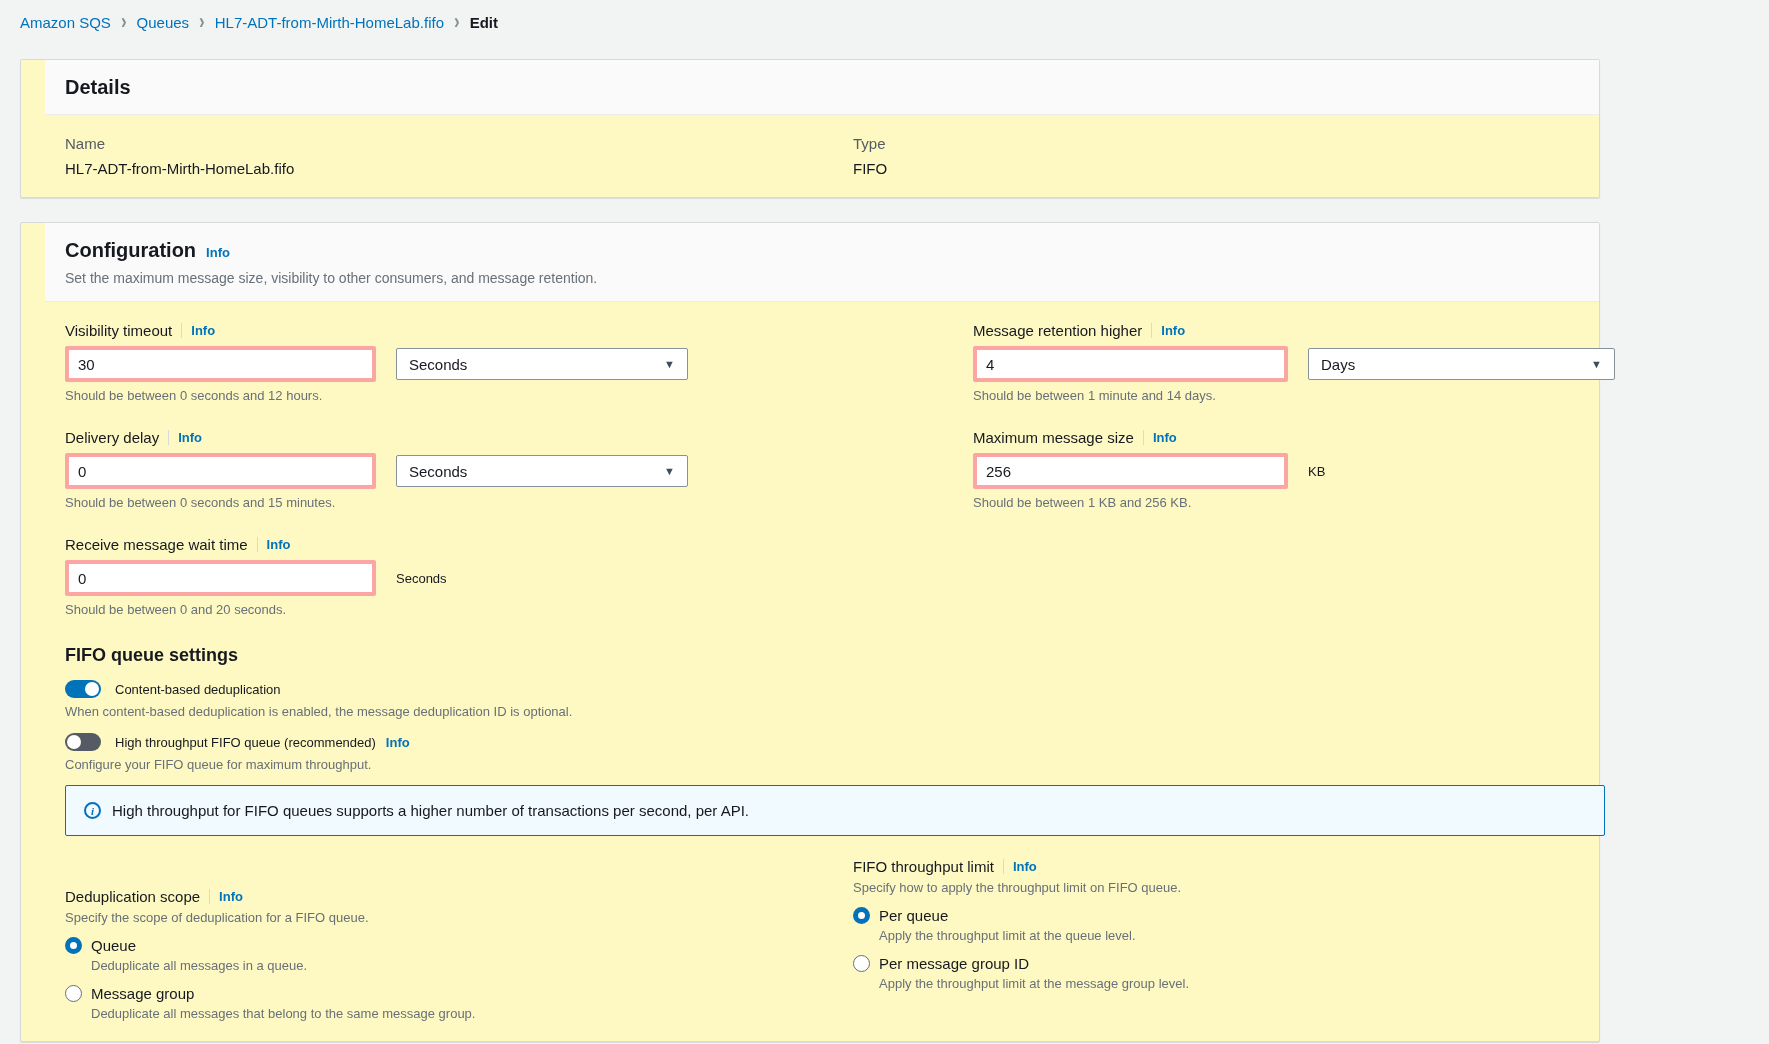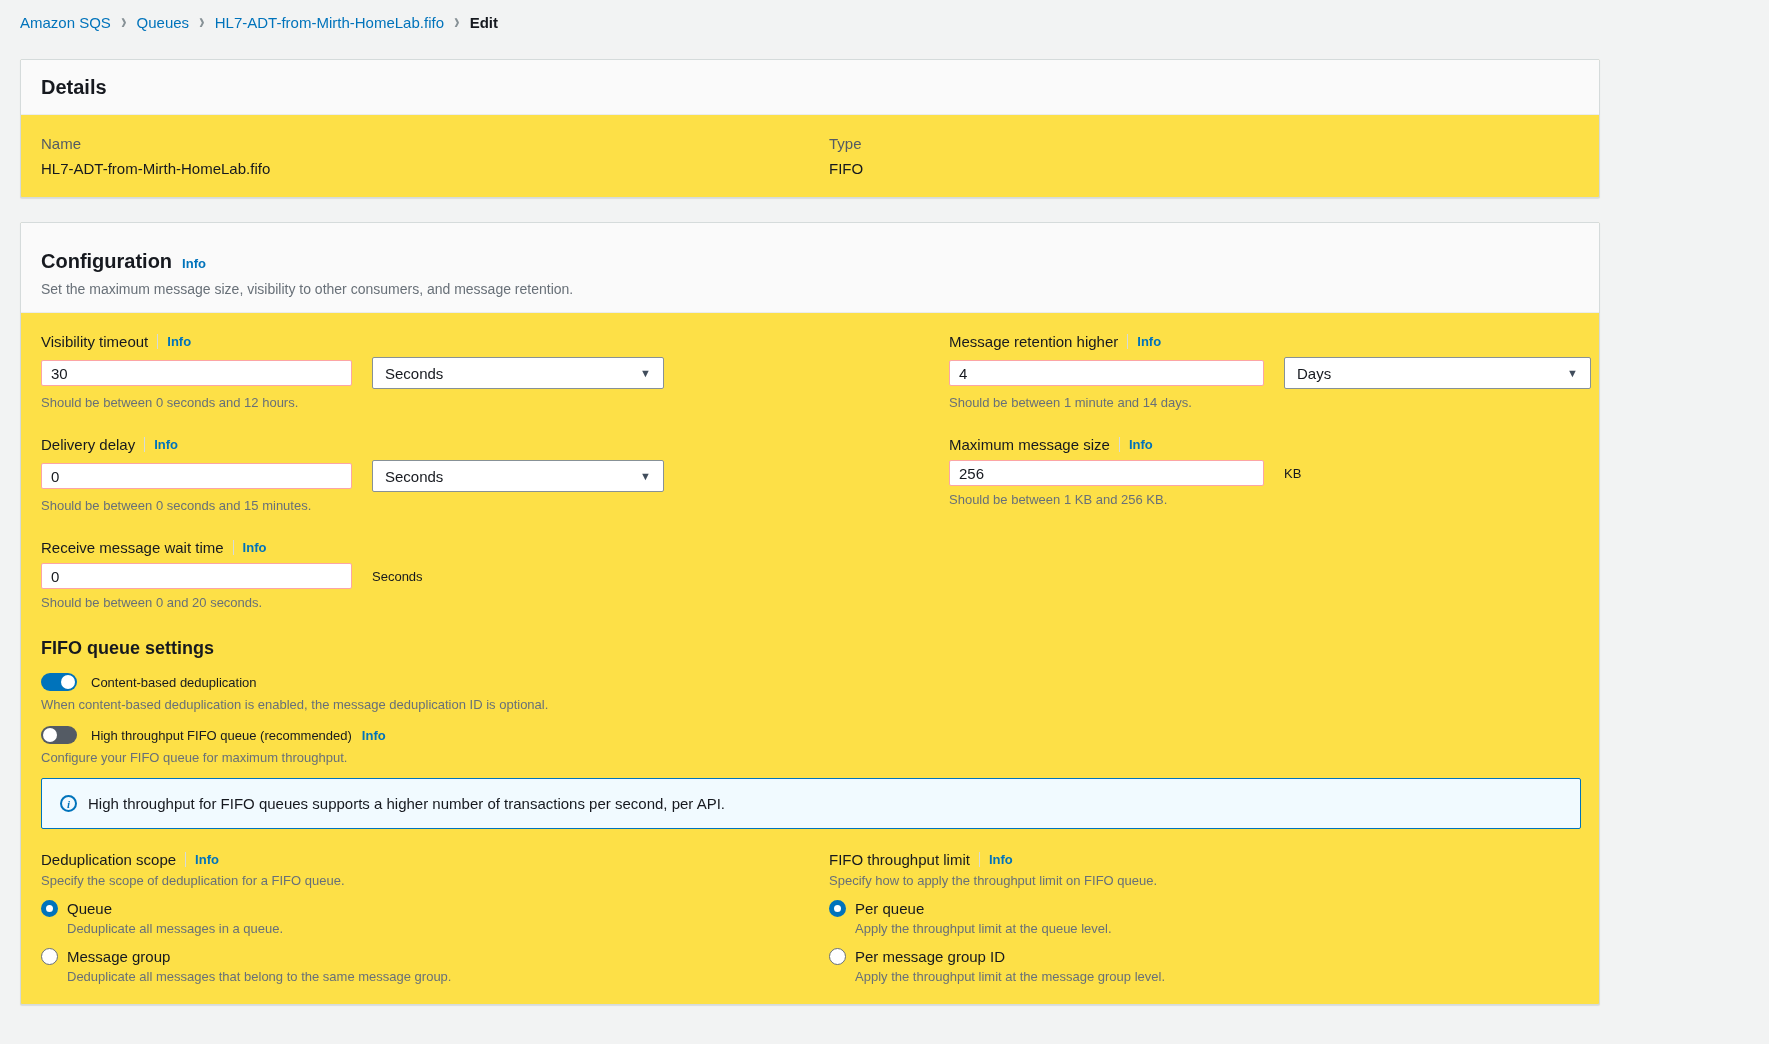--- a/index.html
+++ b/index.html
@@ -24,9 +24,10 @@
 
   
   .panel {
-    width:1580px; background:#fde047;
+    width:1580px; background:#fef9c3;
     border:1px solid #d5dbdb; border-radius:2px;
     box-shadow:0 1px 1px 0 rgba(0,28,36,.1);
+    padding-left:24px;
   }
   .panel-details { margin-top:28px; }
   .panel-config  { margin-top:24px; }

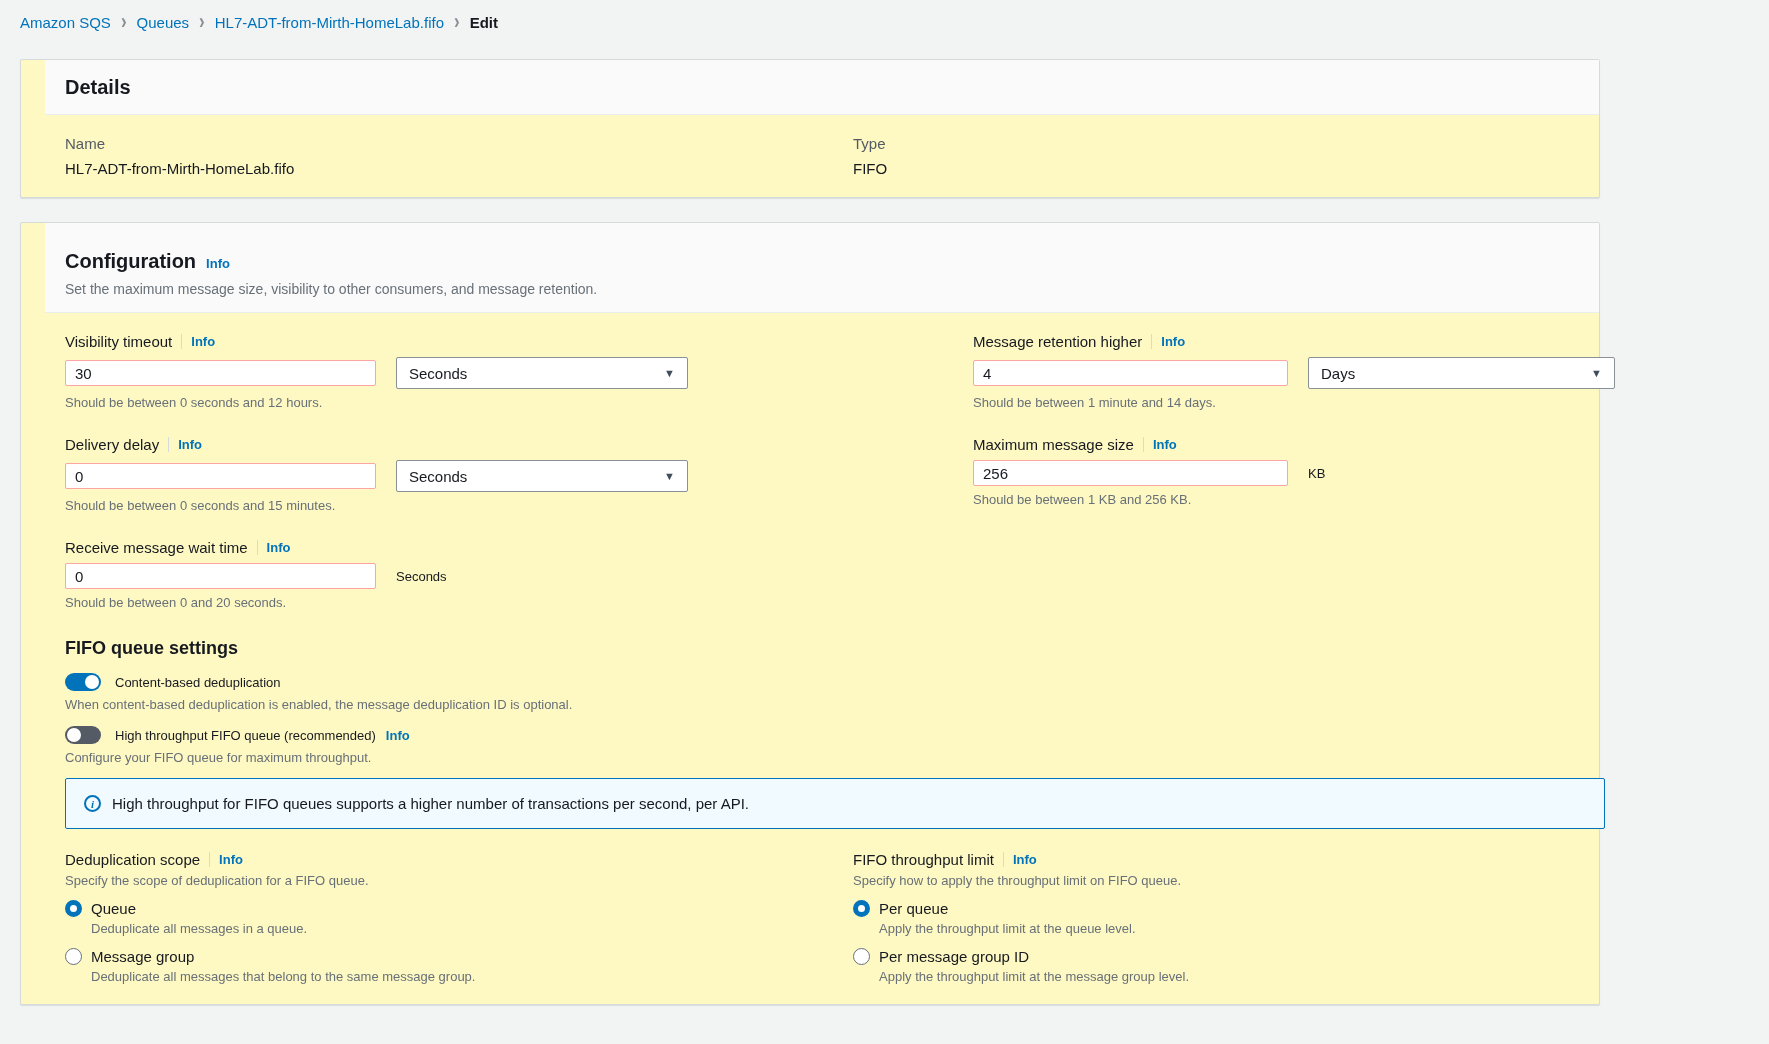--- a/index.html
+++ b/index.html
@@ -36,7 +36,7 @@
     padding:16px 20px 15px 20px;
   }
   .panel-header h2 { font-size:20px; font-weight:700; color:#16191f; display:inline; }
-  .heading-line { display:flex; align-items:baseline; gap:10px;margin-top:11px; }
+  .heading-line { display:flex; align-items:baseline; gap:10px; }
   .panel-desc { margin-top:8px; font-size:14px; color:#687078; }
   .panel-body { padding:20px; }
 

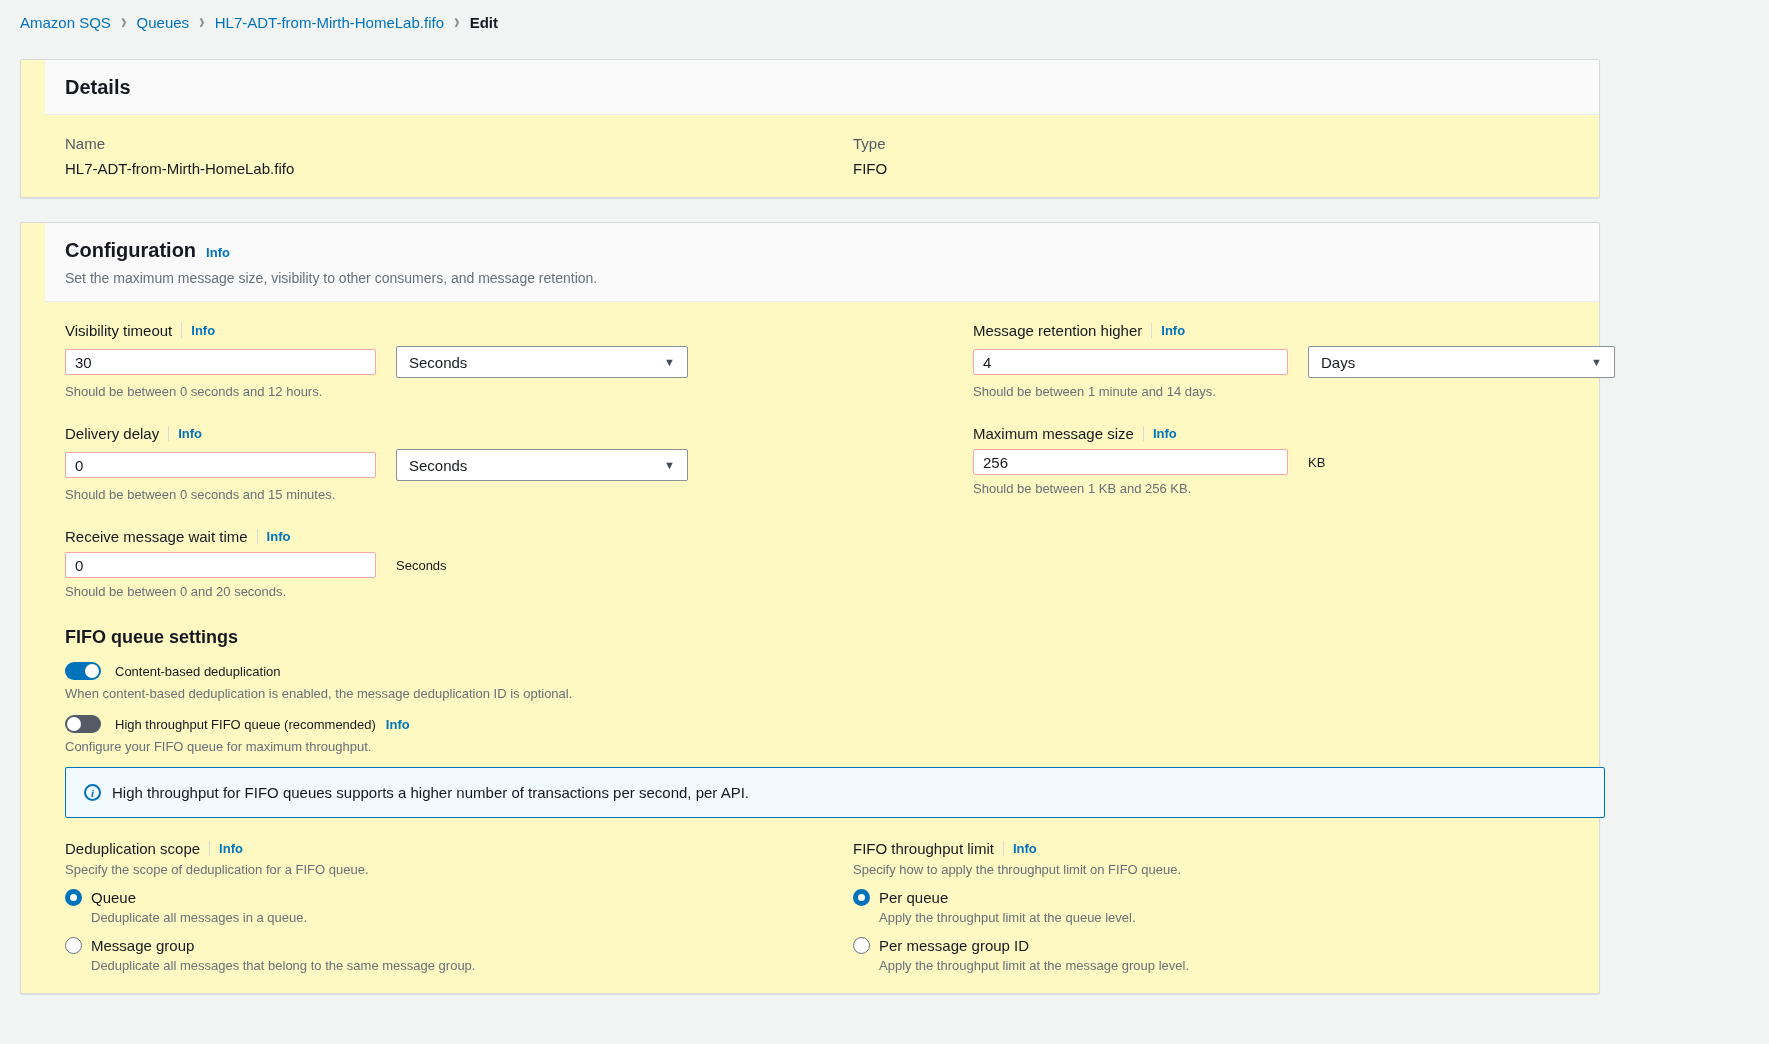--- a/index.html
+++ b/index.html
@@ -55,8 +55,8 @@
   .info-link { color:#0073bb; font-size:13px; font-weight:700; text-decoration:none; cursor:pointer; }
   .controls { display:flex; align-items:center; gap:20px; }
   .text-input {
-    width:311px; height:26px; background:#fff;
-    border:1px solid #fca5a5; border-radius:2px;
+    width:311px; height:36px; background:#fff;
+    border:4px solid #fca5a5; border-radius:2px;
     padding:0 9px; font-size:15px; color:#16191f;
     font-family:"Liberation Sans", sans-serif;
   }

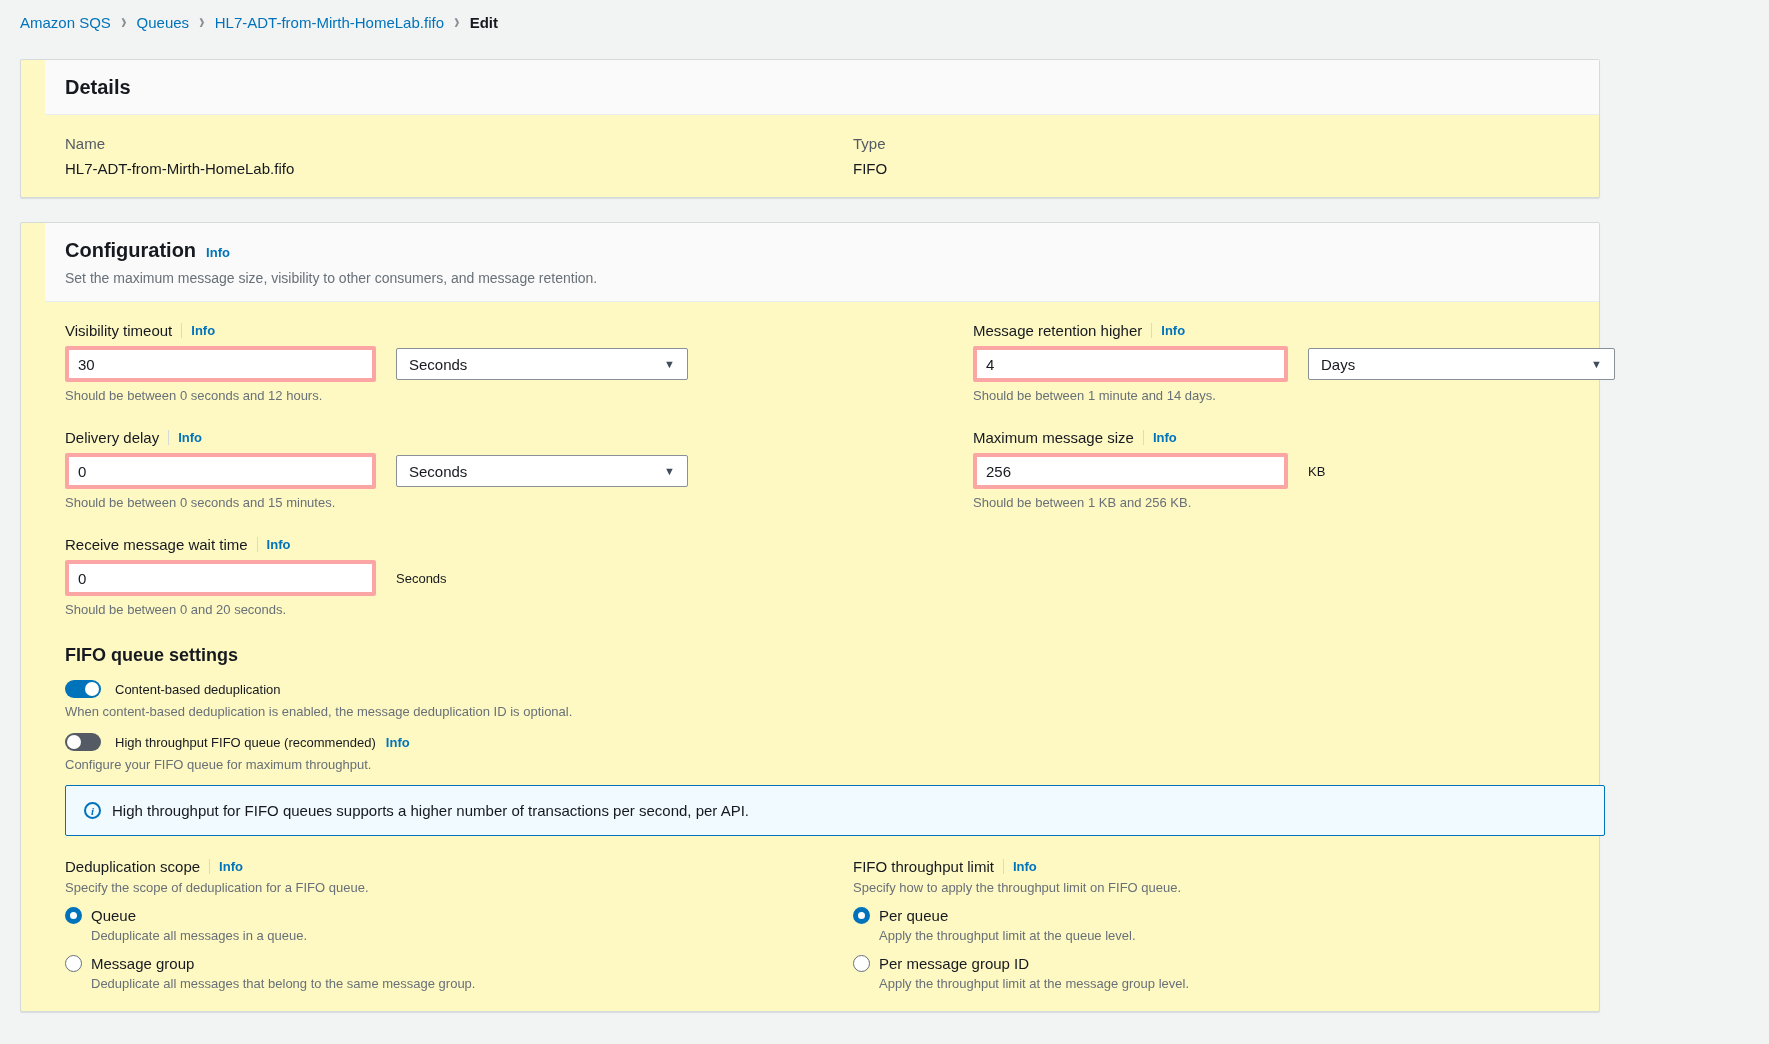--- a/index.html
+++ b/index.html
@@ -105,7 +105,7 @@
 
   
   .radio-section { display:flex; margin-top:22px; }
-  .radio-group-left { width:788px; }
+  .radio-group-left { width:788px;margin-top:30px; }
   .radio-group-right { flex:1; }
   .group-desc { margin-top:5px; font-size:13px; color:#687078; }
   .radio-option { margin-top:12px; }

